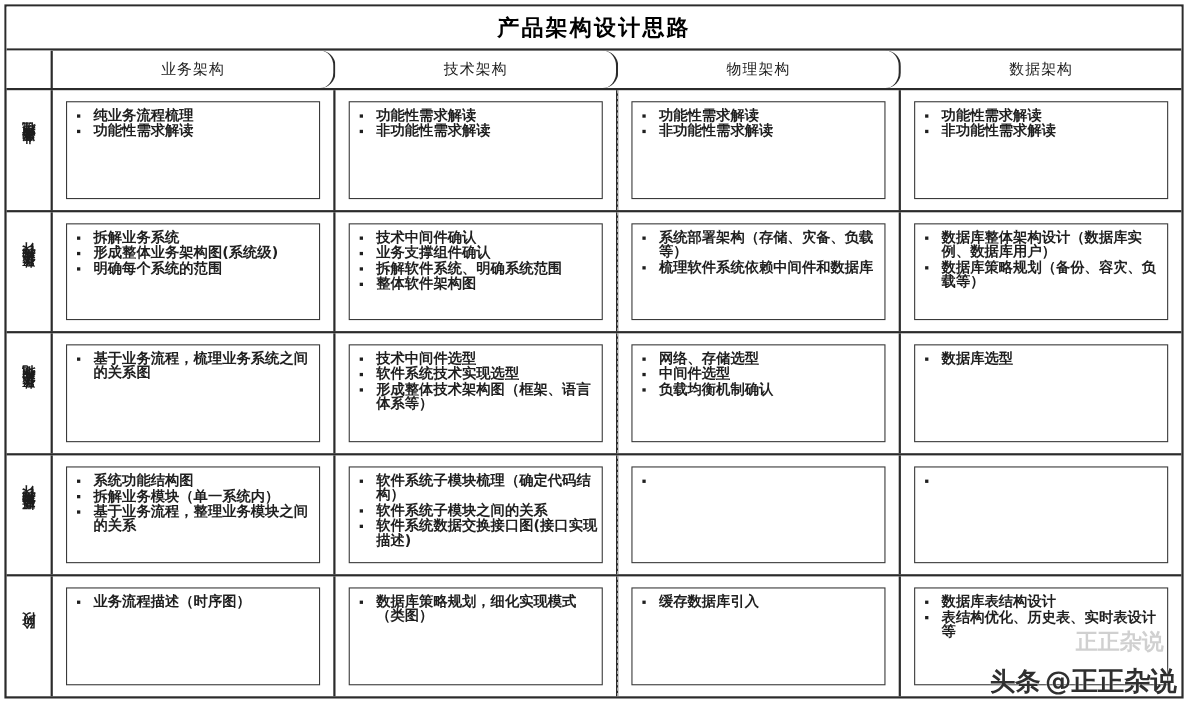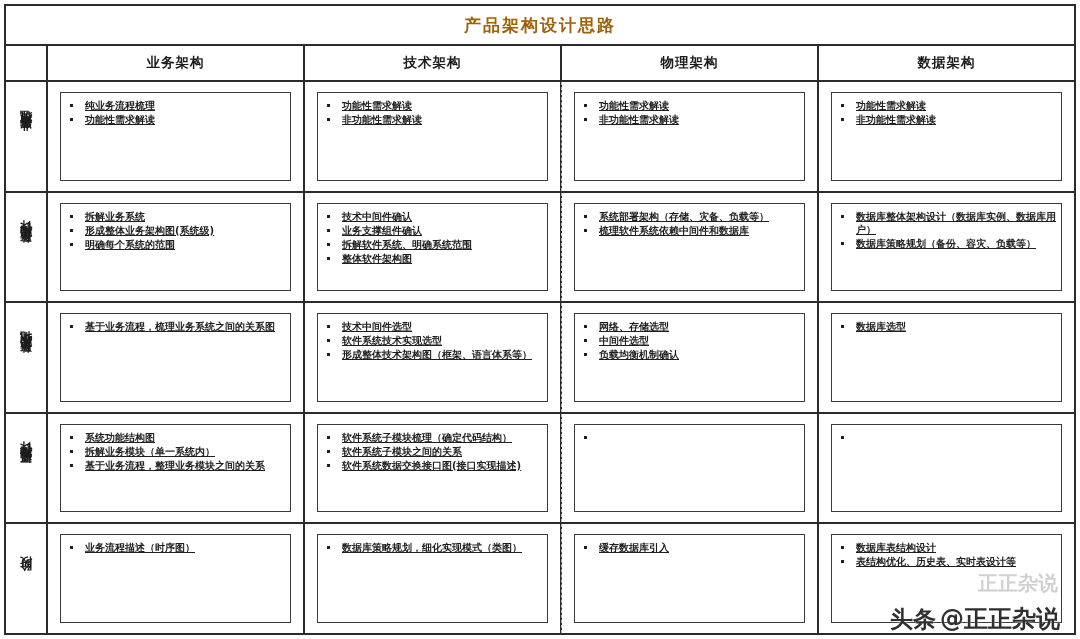--- a/index.html
+++ b/index.html
@@ -48,10 +48,10 @@
     background: #ffffff;
   }
   .title-text {
-    font-size: 17px;
+    font-size: 20px;
     font-weight: 700;
     letter-spacing: 2px;
-    color: #a16207;
+    color: #000000;
   }
 
   

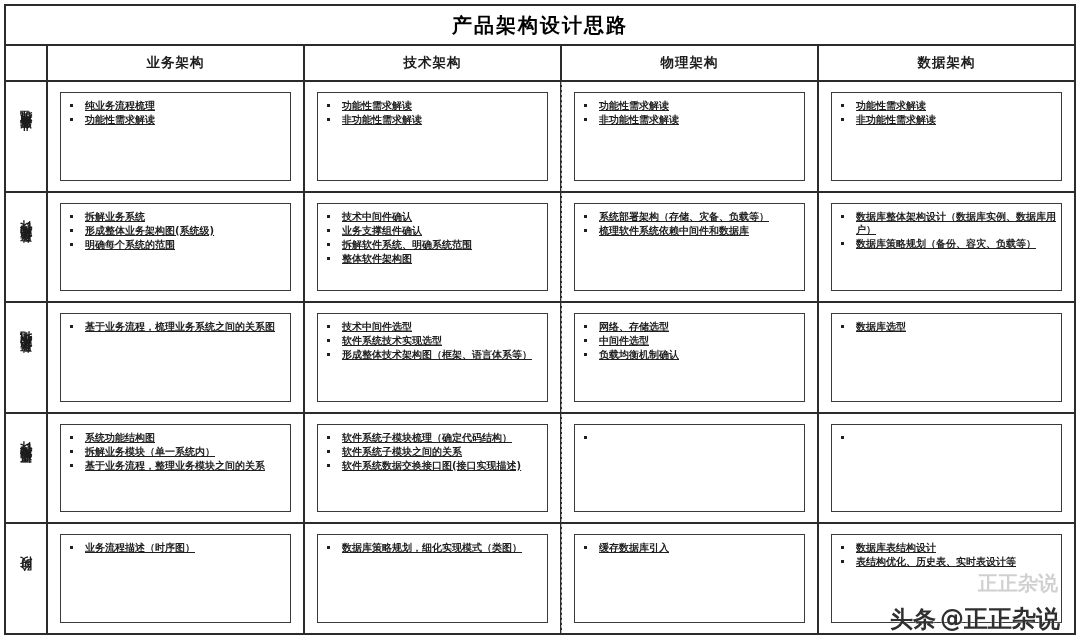--- a/index.html
+++ b/index.html
@@ -73,9 +73,10 @@
     justify-content: center;
     border-right: 2px solid #2b2b2b;
     font-size: 13.5px;
-    font-weight: 700;
+    font-weight: 400;
     letter-spacing: 1px;
     color: #1c1c1c;
+    border-radius: 14px;
   }
   .col-head:last-child { border-right: none; }
 

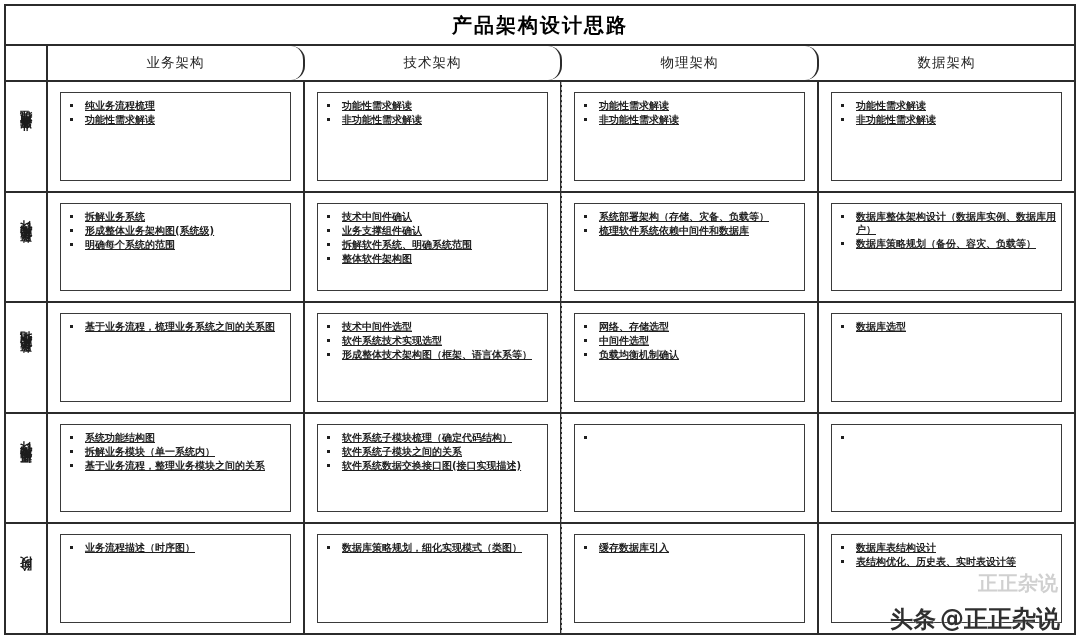--- a/index.html
+++ b/index.html
@@ -147,13 +147,12 @@
   ul.bullets li {
     position: relative;
     padding-left: 20px;
-    font-size: 10px;
+    font-size: 13px;
     line-height: 13px;
     font-weight: 700;
     color: #1f1f1f;
     margin-bottom: 1px;
     word-break: break-all;
-    text-decoration: underline;
   }
   ul.bullets li::before {
     content: "";

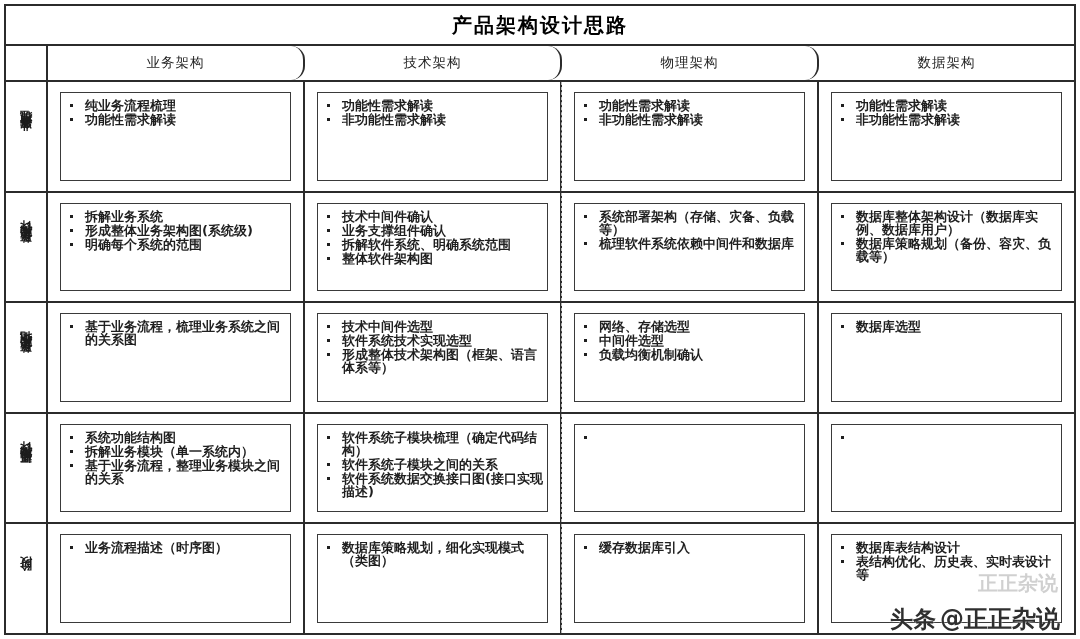--- a/index.html
+++ b/index.html
@@ -168,7 +168,7 @@
   
   .watermark {
     position: absolute;
-    right: 20px;
+    right: 10px;
     bottom: 4px;
     display: flex;
     align-items: center;

